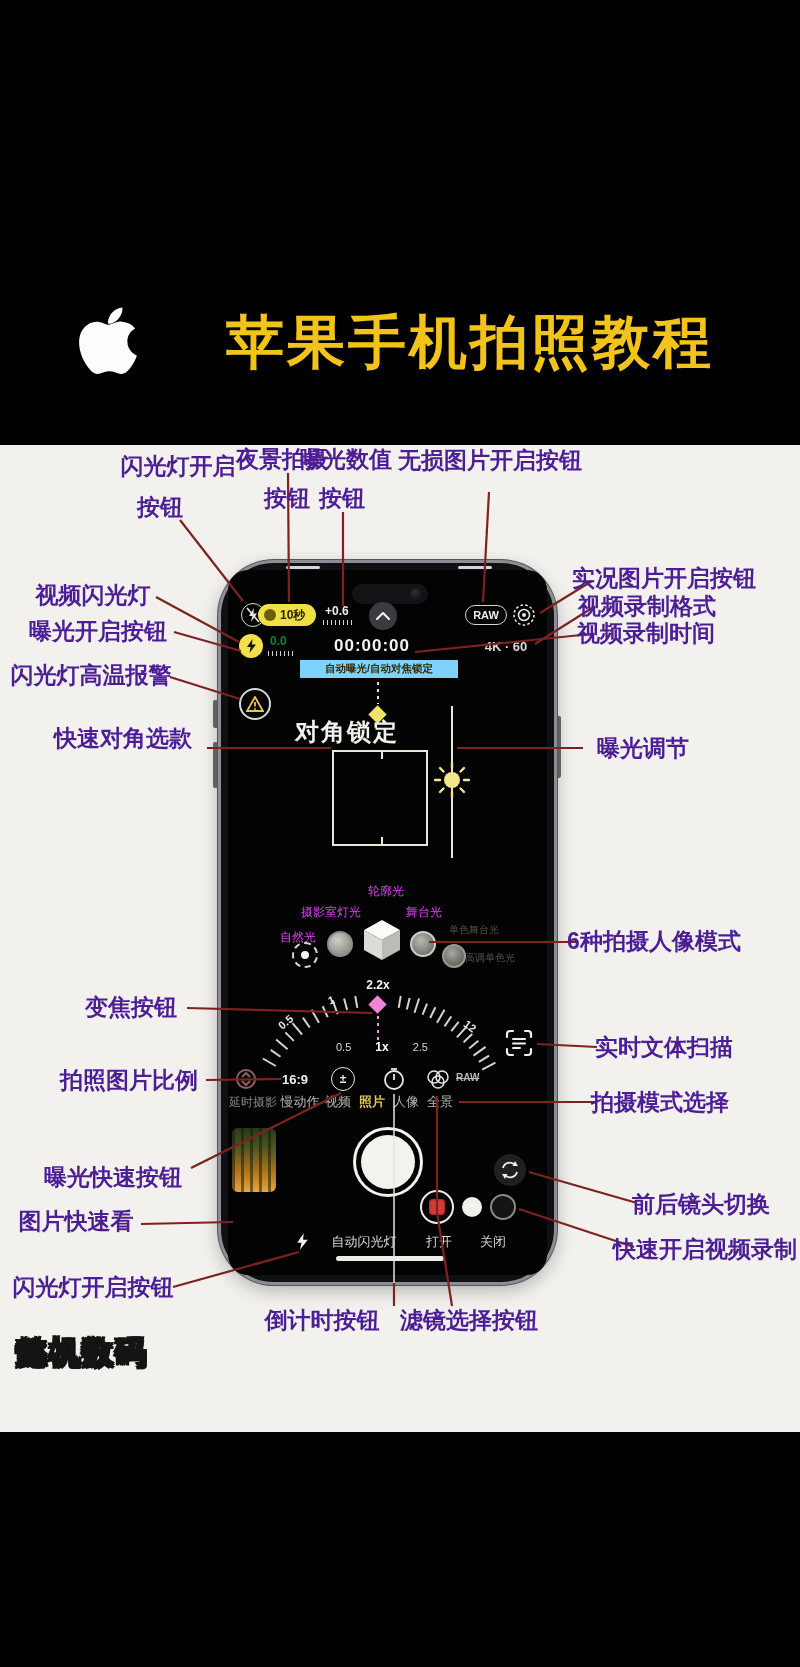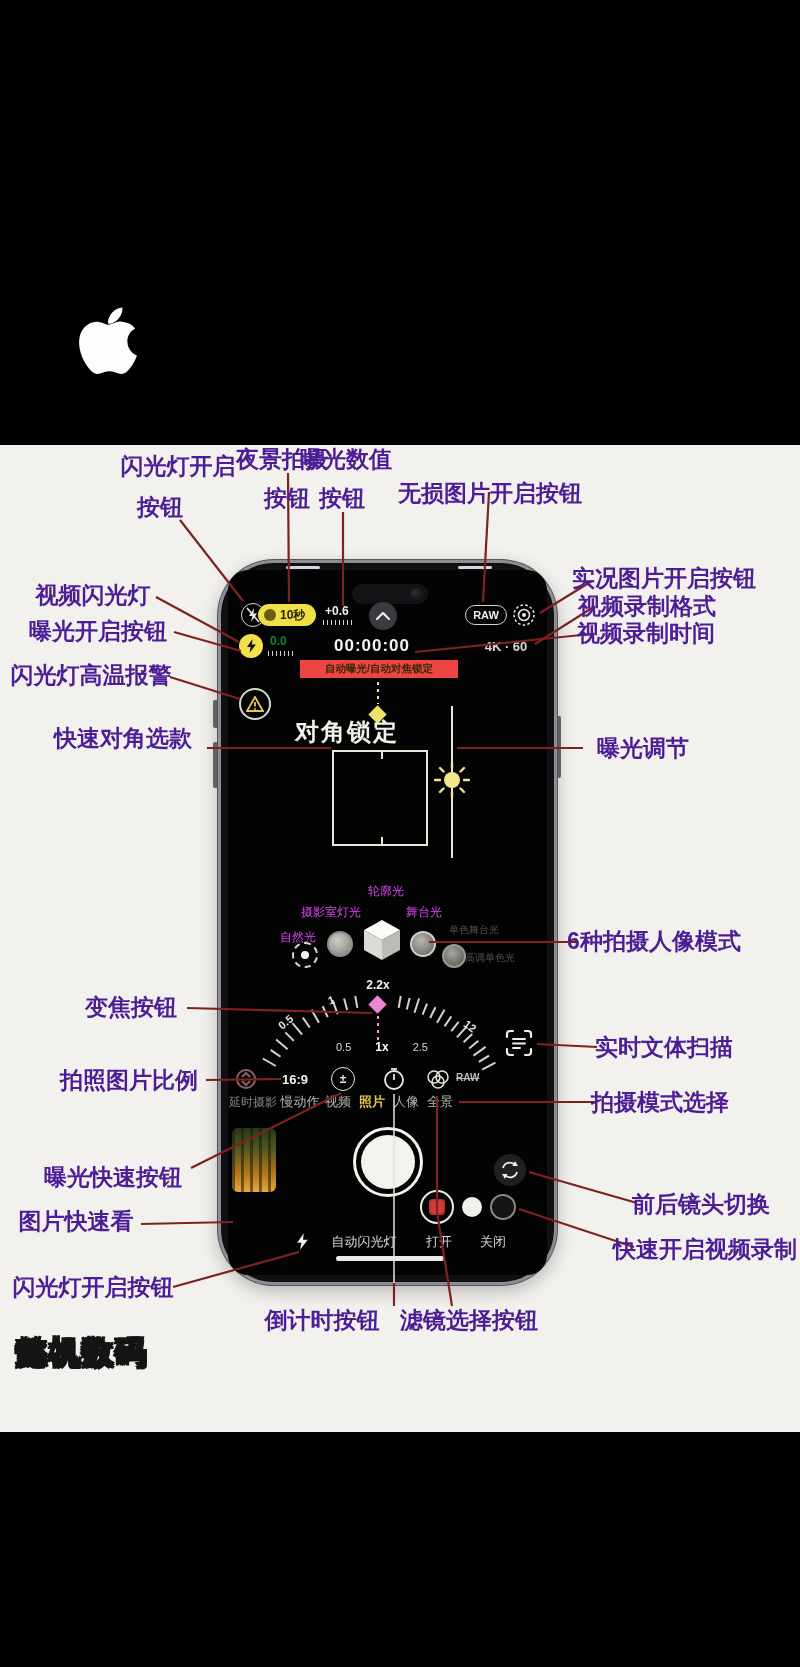--- a/index.html
+++ b/index.html
@@ -81,6 +81,7 @@
     <svg class="apple-logo" viewBox="0 0 170 200">
       <path fill="#fdfdfd" d="M150.37 130.25c-2.45 5.66-5.35 10.87-8.71 15.66-4.58 6.53-8.33 11.05-11.22 13.56-4.48 4.12-9.28 6.23-14.42 6.35-3.69 0-8.14-1.05-13.32-3.18-5.2-2.12-9.97-3.17-14.34-3.17-4.58 0-9.49 1.05-14.75 3.17-5.26 2.13-9.5 3.24-12.74 3.35-4.93.21-9.84-1.96-14.75-6.52-3.13-2.73-7.04-7.41-11.73-14.04-5.03-7.08-9.17-15.29-12.41-24.65C18.5 110.67 16.76 100.88 16.76 91.4c0-10.86 2.35-20.22 7.05-28.07 3.69-6.3 8.6-11.27 14.75-14.92s12.79-5.51 19.95-5.63c3.92 0 9.05 1.21 15.43 3.59 6.36 2.39 10.45 3.6 12.24 3.6 1.34 0 5.88-1.42 13.57-4.24 7.28-2.62 13.42-3.7 18.45-3.28 13.63 1.1 23.87 6.47 30.68 16.15-12.19 7.39-18.22 17.73-18.1 31 .11 10.34 3.86 18.94 11.23 25.77 3.34 3.17 7.07 5.62 11.22 7.36-.9 2.61-1.85 5.11-2.86 7.52zM119.11 12.24c0 8.1-2.96 15.67-8.86 22.67-7.12 8.32-15.73 13.13-25.07 12.37a25.2 25.2 0 0 1-.19-3.07c0-7.78 3.39-16.1 9.4-22.9 3-3.45 6.82-6.31 11.45-8.6 4.62-2.25 8.99-3.5 13.1-3.74.12 1.08.17 2.17.17 3.27z"></path>
     </svg>
+    <div class="title-text">苹果手机拍照教程</div>
   </div>
 
   <div class="sidebtn" style="left:213px; top:700px; width:5px; height:28px;"></div>

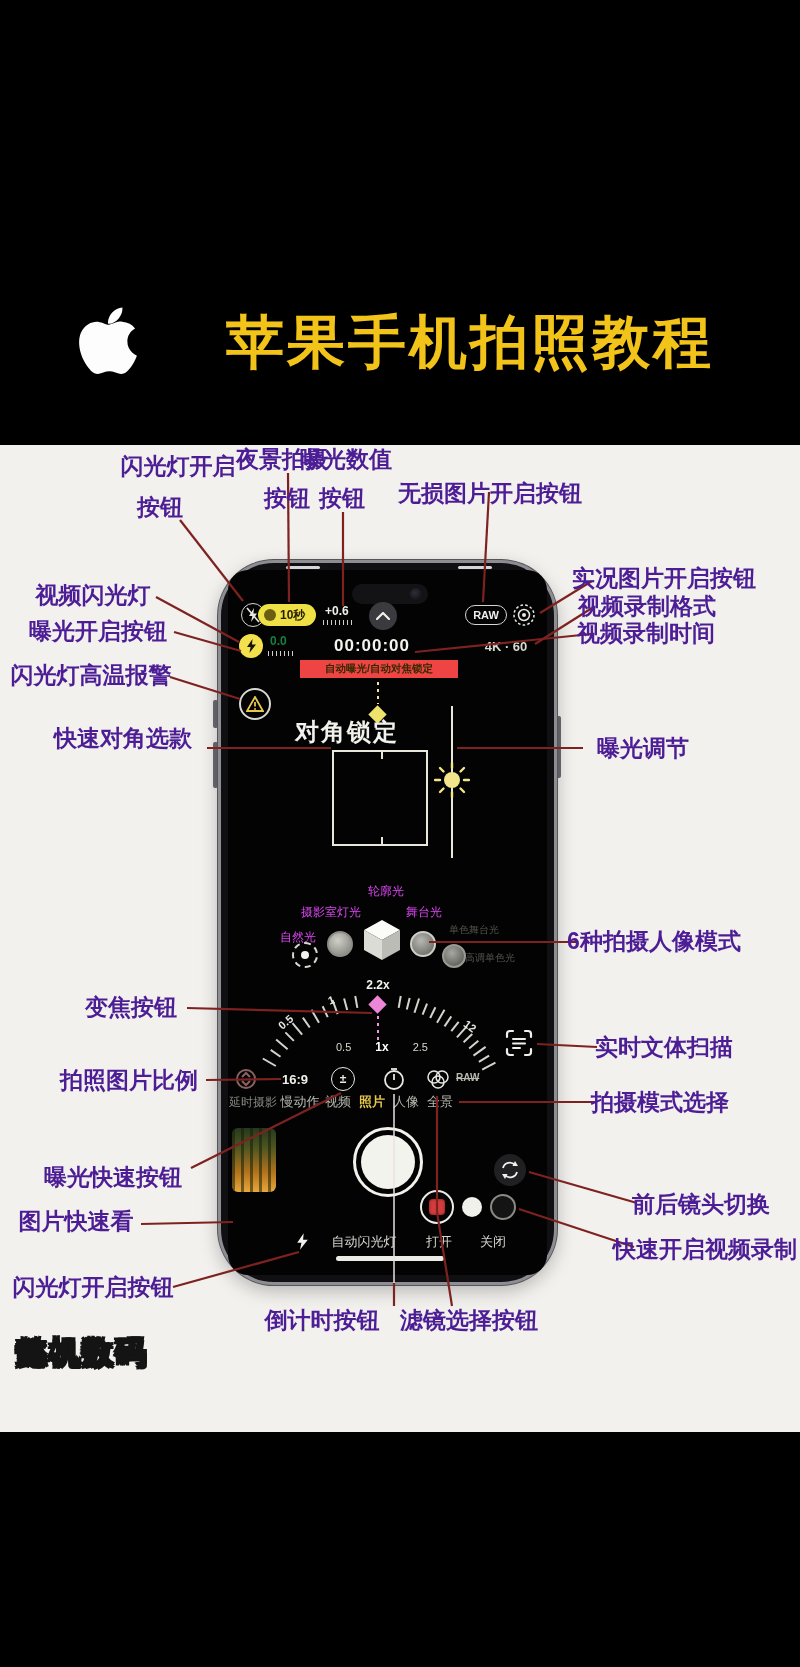--- a/index.html
+++ b/index.html
@@ -376,7 +376,7 @@
   <div class="callout" style="left:287px; top:498px;">按钮</div>
   <div class="callout" style="left:346px; top:459px;">曝光数值</div>
   <div class="callout" style="left:342px; top:498px;">按钮</div>
-  <div class="callout" style="left:490px; top:493px;">无损图片开启按钮</div>
+  <div class="callout" style="left:490px; top:460px;">无损图片开启按钮</div>
   <div class="callout" style="left:664px; top:578px;">实况图片开启按钮</div>
   <div class="callout" style="left:647px; top:606px;">视频录制格式</div>
   <div class="callout" style="left:646px; top:633px;">视频录制时间</div>

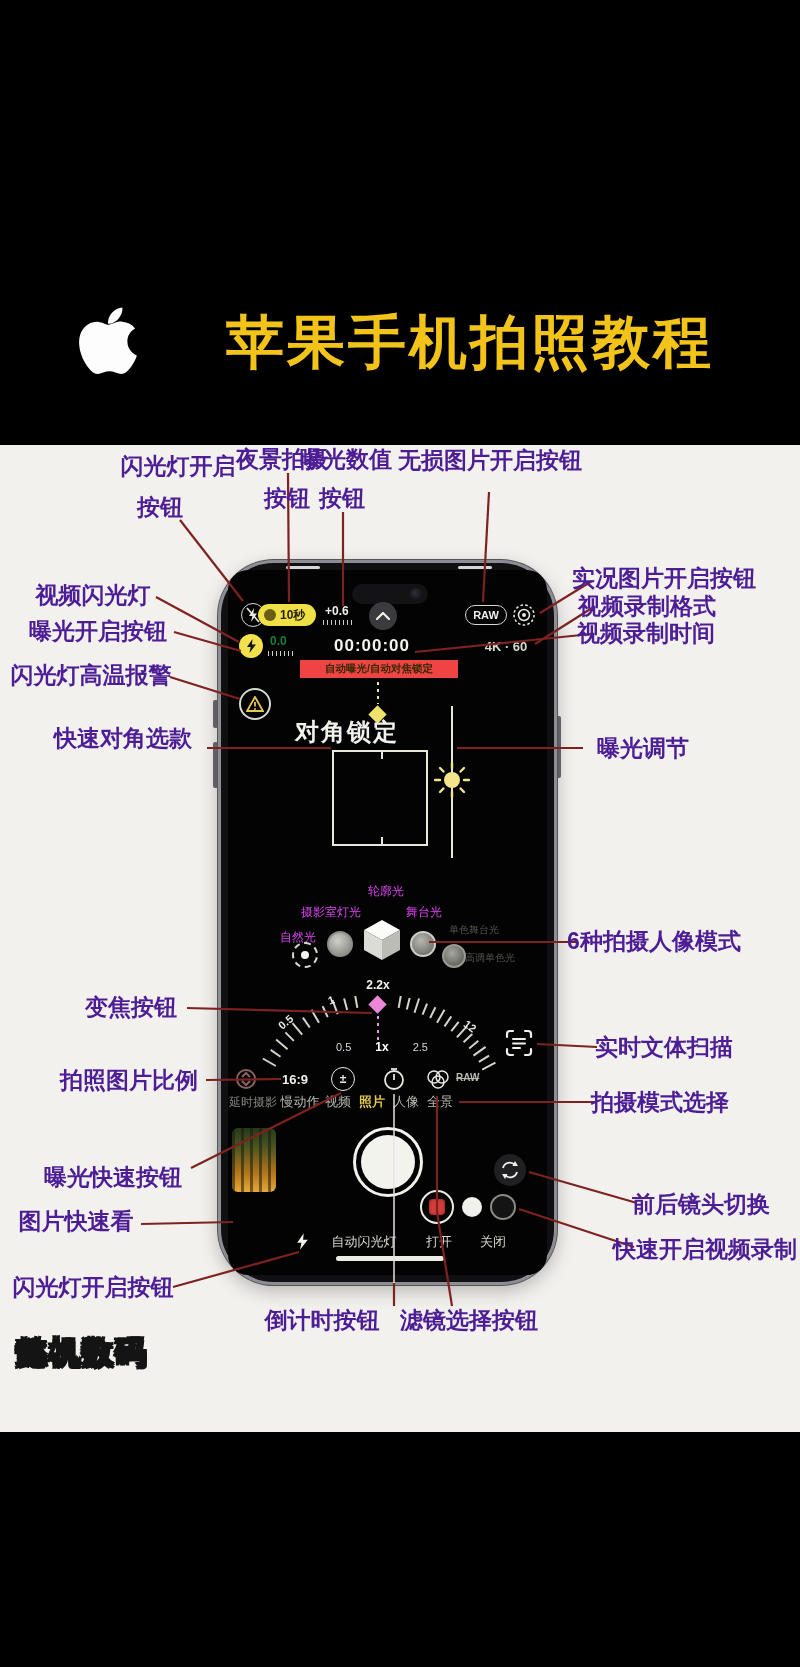--- a/index.html
+++ b/index.html
@@ -36,7 +36,7 @@
   .timer { position:absolute; left:84px; top:66px; width:120px; text-align:center; color:#f4f4ef;
     font-size:17px; font-weight:600; letter-spacing:1px; }
   .fmt { position:absolute; left:238px; top:69px; width:80px; text-align:center; color:#d9d9d2; font-size:13px; font-weight:700; }
-  .banner { position:absolute; left:72px; top:90px; width:158px; height:18px; background:#ef4444;
+  .banner { position:absolute; left:72px; top:90px; width:158px; height:18px; background:#7dd3fc;
     color:#312a00; font-size:10.5px; font-weight:700; display:flex; align-items:center; justify-content:center; }
   .ydots { position:absolute; left:149px; top:112px; width:2px; height:22px;
     background:repeating-linear-gradient(180deg,#efe3a0 0 3px,transparent 3px 7px); }

